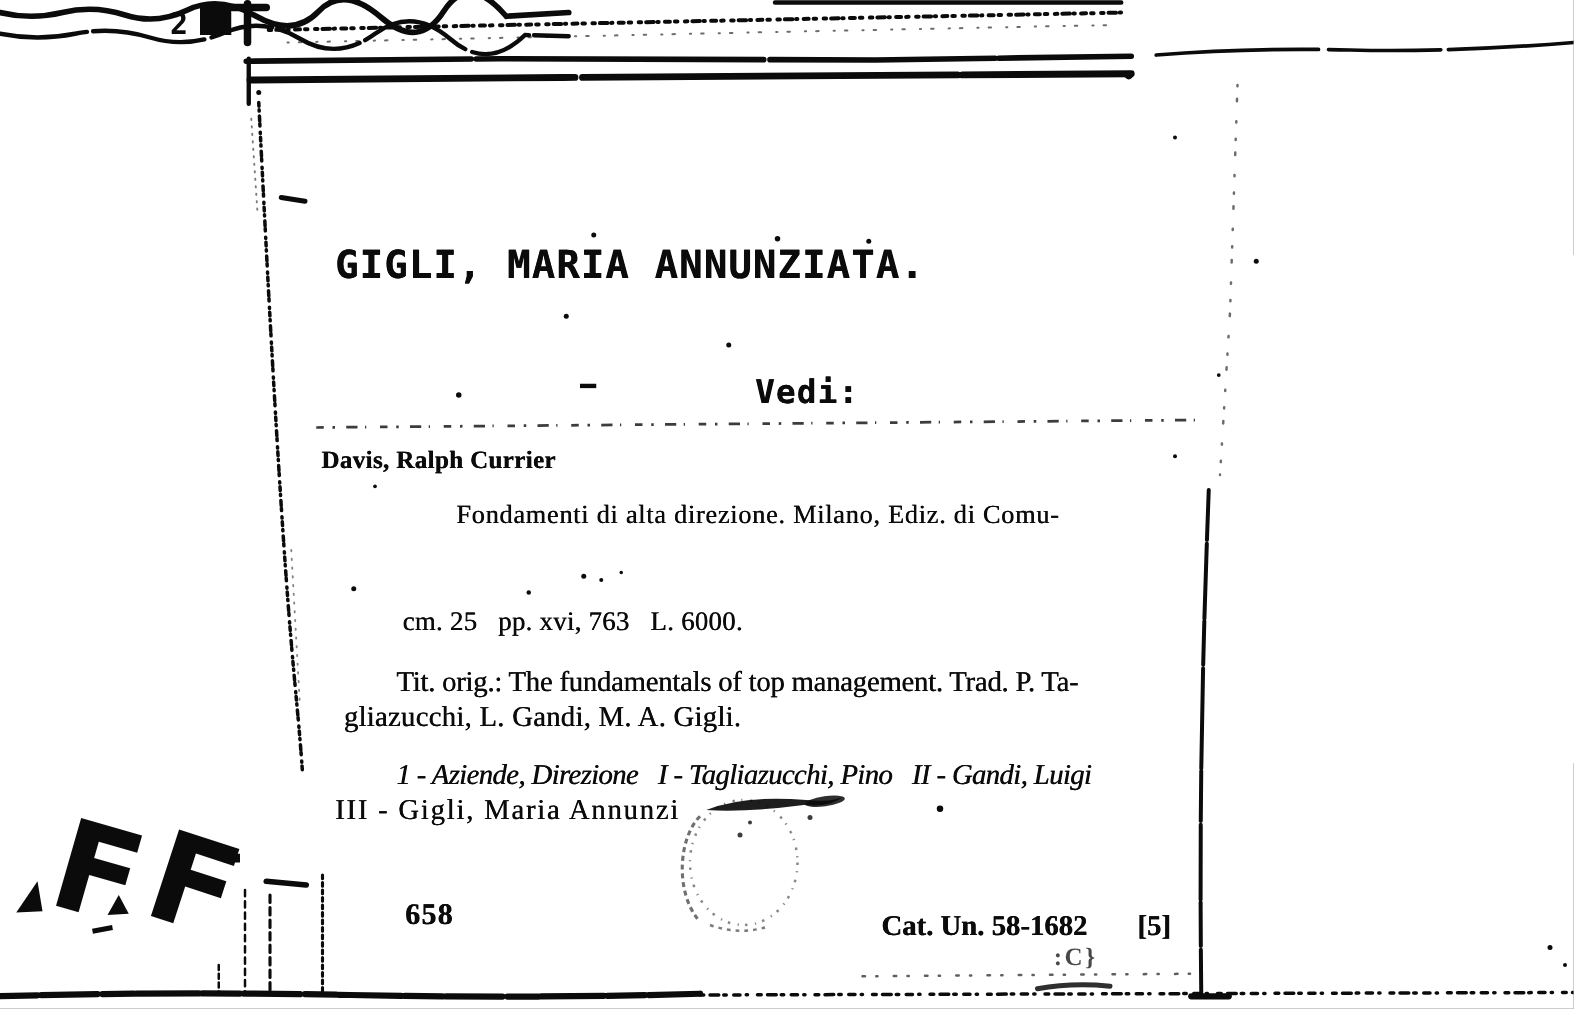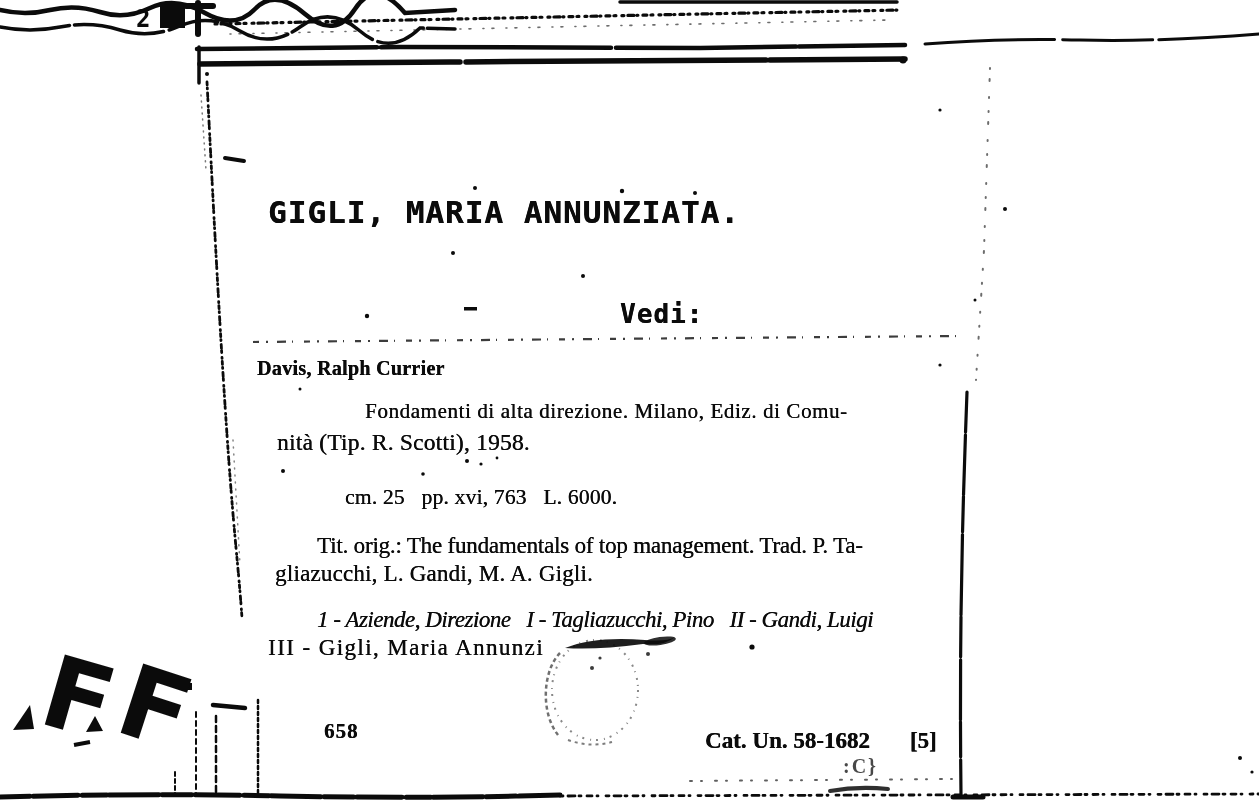--- a/index.html
+++ b/index.html
@@ -16,7 +16,7 @@
   .typed{font-family:"DejaVu Sans Mono", monospace;font-weight:700;}
   .serif{font-family:"Liberation Serif", serif;}
   #heading{left:268px;top:194px;font-size:31px;letter-spacing:1px;}
-  #vedi{left:604px;top:299px;font-size:26px;letter-spacing:1px;margin-left:16px;}
+  #vedi{left:604px;top:299px;font-size:26px;letter-spacing:1px;}
   #author{left:257px;top:357px;font-size:20px;font-weight:700;letter-spacing:.3px;}
   #title1{left:317px;top:399px;font-size:21px;letter-spacing:.6px;margin-left:48px;}
   #title2{left:277px;top:429px;font-size:23.5px;letter-spacing:.2px;}

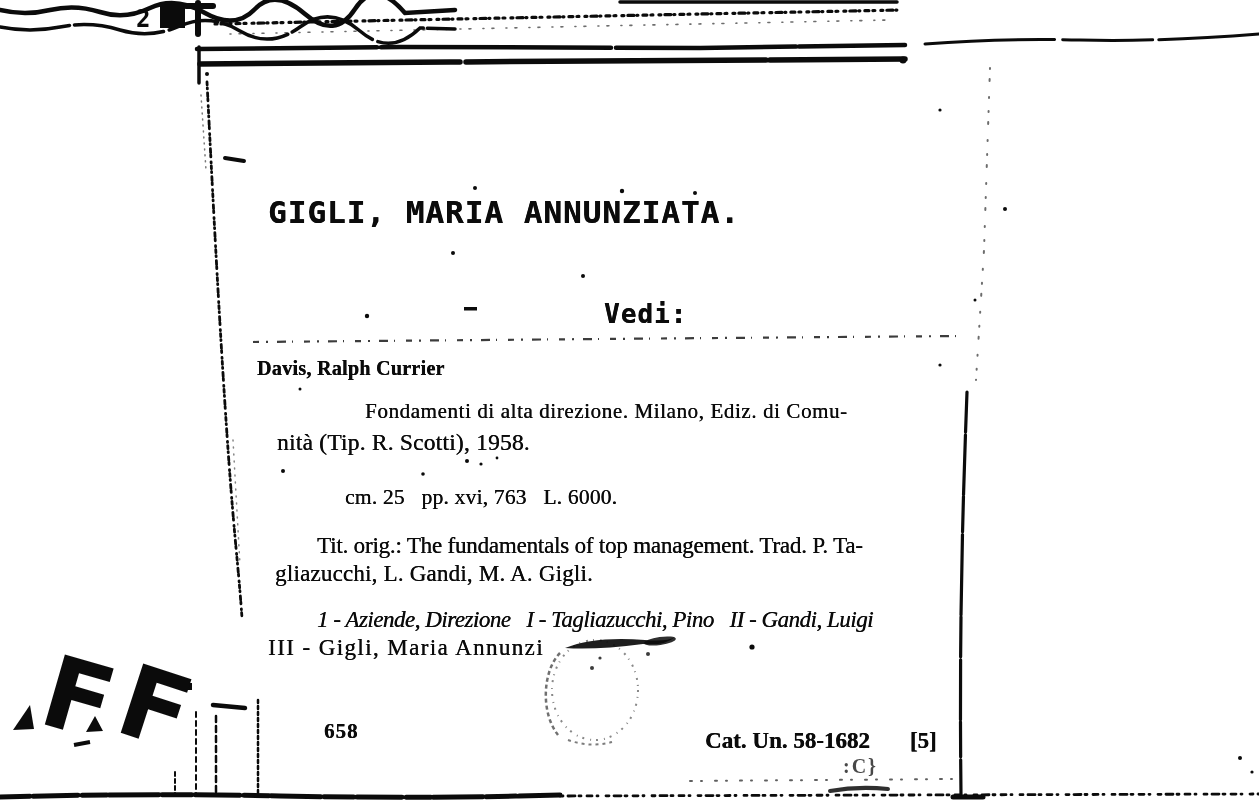--- a/index.html
+++ b/index.html
@@ -142,7 +142,6 @@
   <div id="author" class="abs serif ink">Davis, Ralph Currier</div>
 
   <div id="title1" class="abs serif ink">Fondamenti di alta direzione. Milano, Ediz. di Comu-</div>
-  <div id="title2" class="abs serif ink">nità (Tip. R. Scotti), 1958.</div>
 
   <div id="collation" class="abs serif ink">cm. 25   pp. xvi, 763   L. 6000.</div>
 

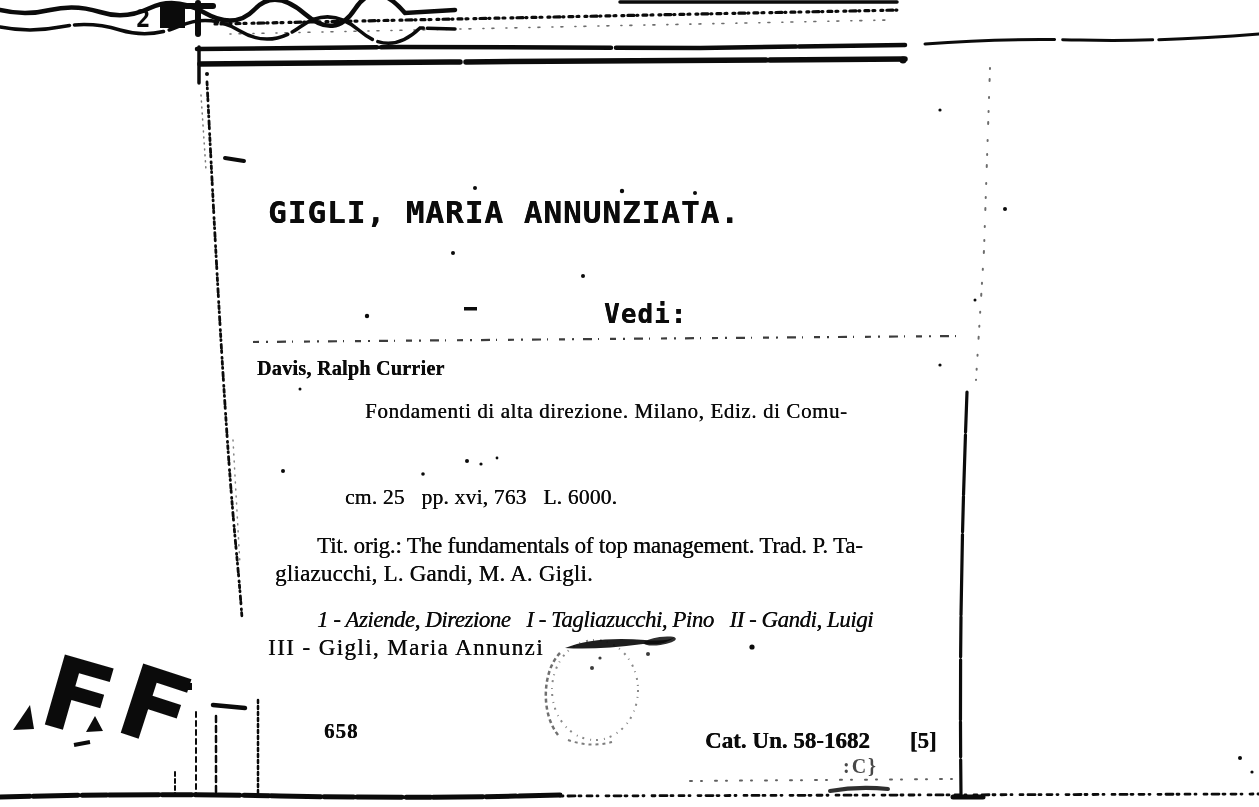--- a/index.html
+++ b/index.html
@@ -20,7 +20,7 @@
   #author{left:257px;top:357px;font-size:20px;font-weight:700;letter-spacing:.3px;}
   #title1{left:317px;top:399px;font-size:21px;letter-spacing:.6px;margin-left:48px;}
   #title2{left:277px;top:429px;font-size:23.5px;letter-spacing:.2px;}
-  #collation{left:322px;top:485px;font-size:21.5px;letter-spacing:.2px;margin-left:23px;}
+  #collation{left:322px;top:485px;font-size:21.5px;letter-spacing:.2px;}
   #orig1{left:317px;top:533px;font-size:23px;letter-spacing:-.2px;}
   #orig2{left:275px;top:561px;font-size:23px;letter-spacing:.2px;}
   #trac1{left:317px;top:607px;font-size:23px;letter-spacing:-.5px;font-style:italic;}

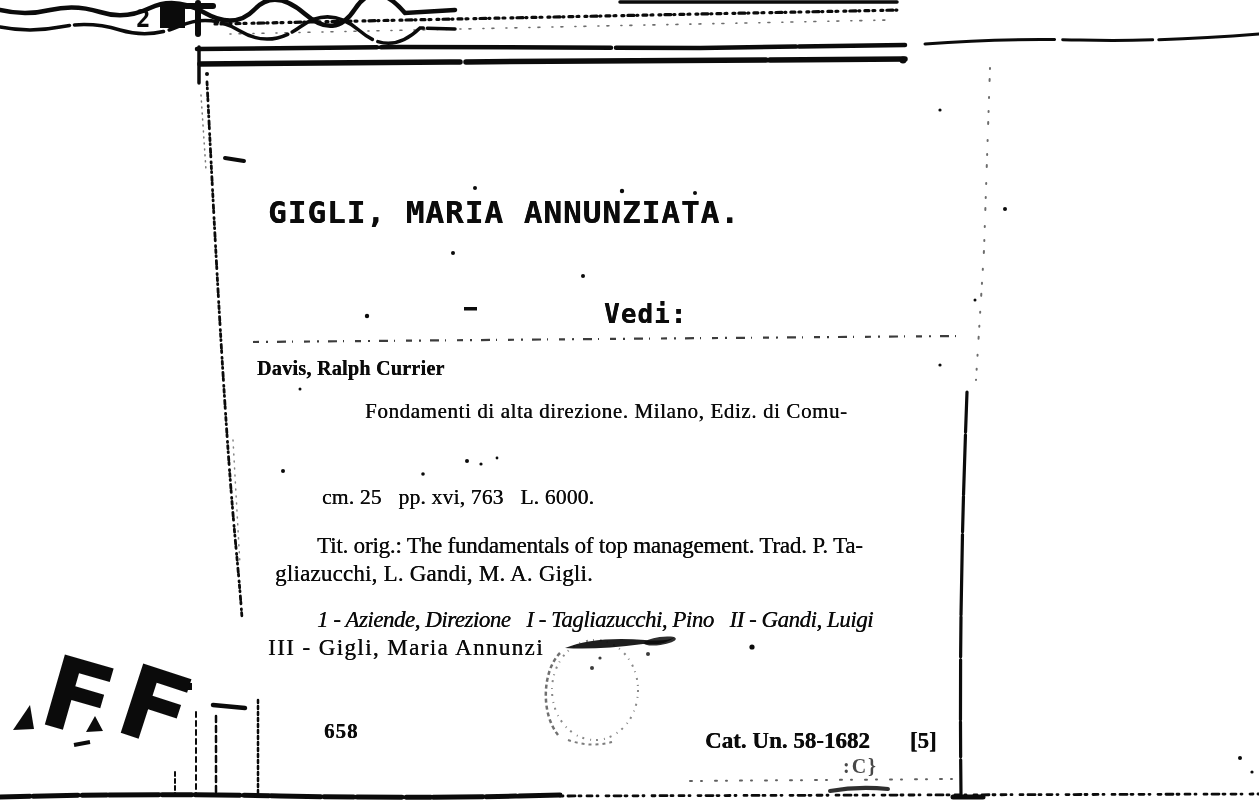--- a/index.html
+++ b/index.html
@@ -25,7 +25,7 @@
   #orig2{left:275px;top:561px;font-size:23px;letter-spacing:.2px;}
   #trac1{left:317px;top:607px;font-size:23px;letter-spacing:-.5px;font-style:italic;}
   #trac2{left:268px;top:635px;font-size:23px;letter-spacing:1.4px;}
-  #classno{left:324px;top:719px;font-size:21px;font-weight:700;letter-spacing:1px;}
+  #classno{left:324px;top:719px;font-size:24px;font-weight:700;letter-spacing:1px;}
   #catline{left:705px;top:728px;font-size:23px;font-weight:700;display:flex;gap:40px;}
   #stampfrag{left:843px;top:755px;font-size:20px;font-weight:700;opacity:.75;letter-spacing:2px;}
   svg{position:absolute;left:0;top:0;}

